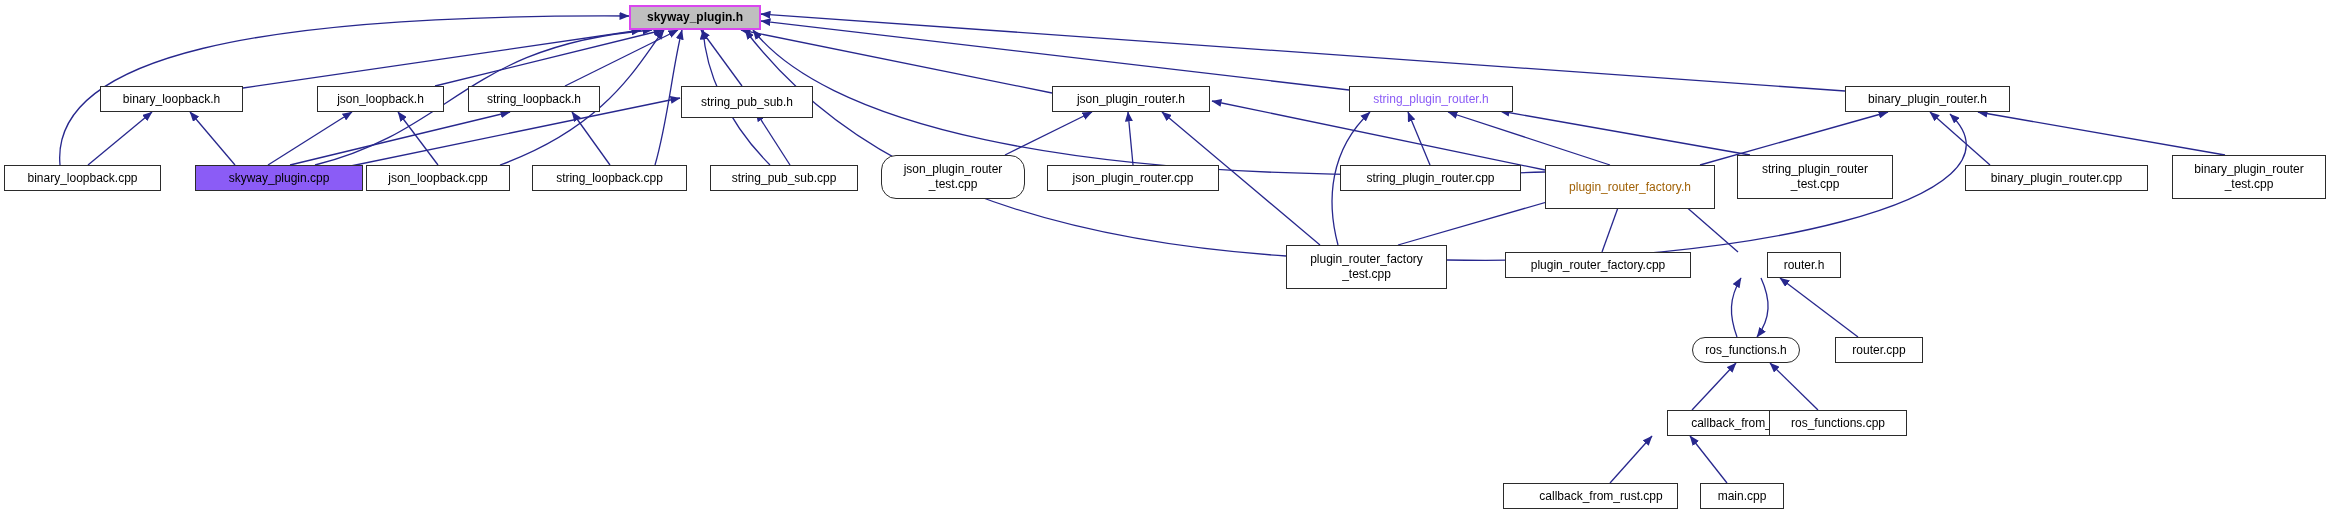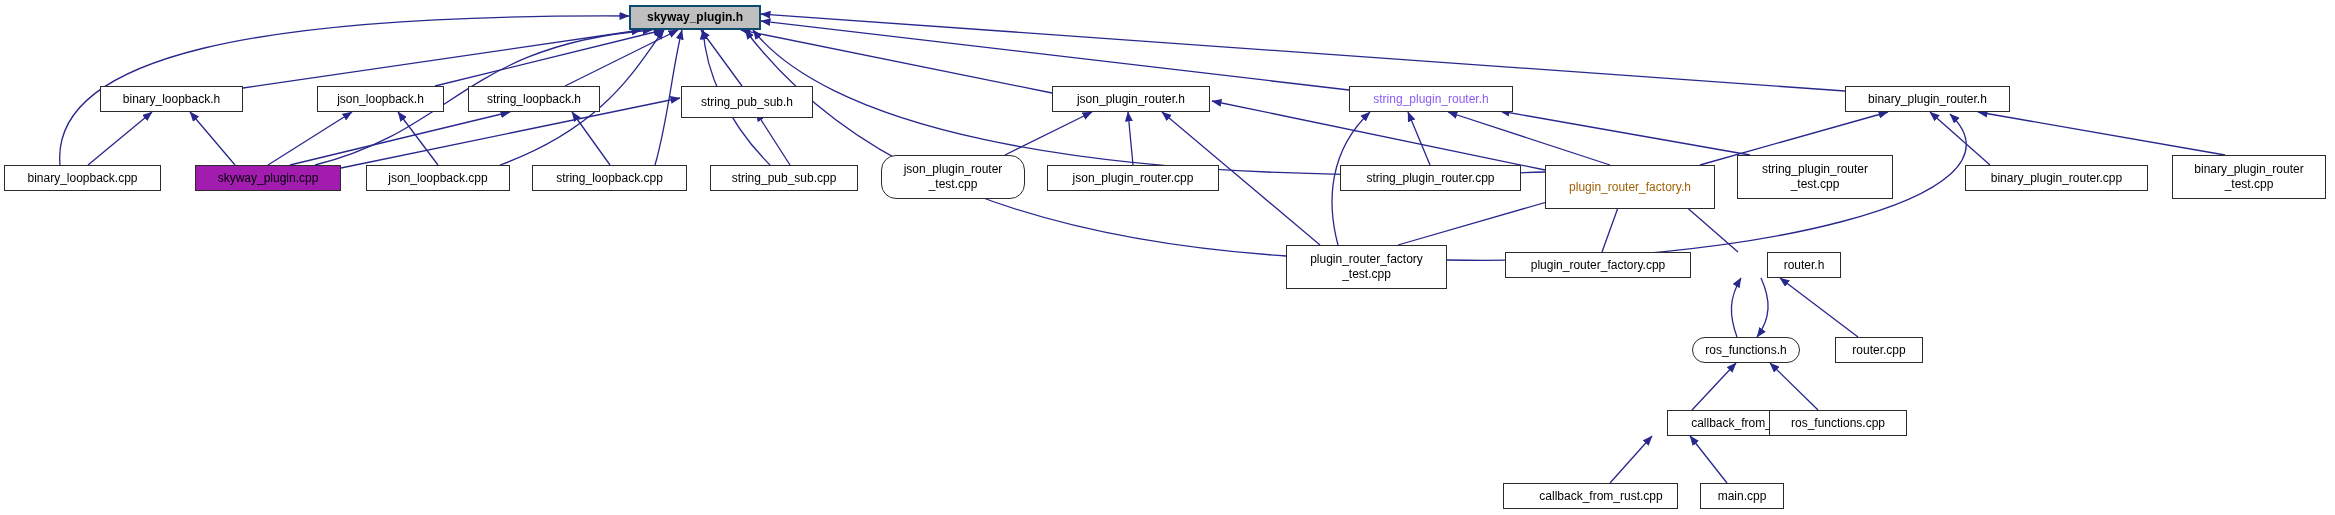--- a/index.html
+++ b/index.html
@@ -9,7 +9,7 @@
   .node{position:absolute;box-sizing:border-box;background:#ffffff;border:1px solid #2b2b2b;
         color:#000000;font-size:12px;line-height:1.25;display:flex;align-items:center;
         justify-content:center;text-align:center;white-space:pre-line;cursor:pointer;}
-  .node.highlight{background:#bfbfbf;border:2px solid #0c4a6e;font-weight:bold;}
+  .node.highlight{background:#bfbfbf;border:2px solid #d946ef;font-weight:bold;}
   .edge{fill:none;stroke-width:1.3px;}
 </style>
 </head>

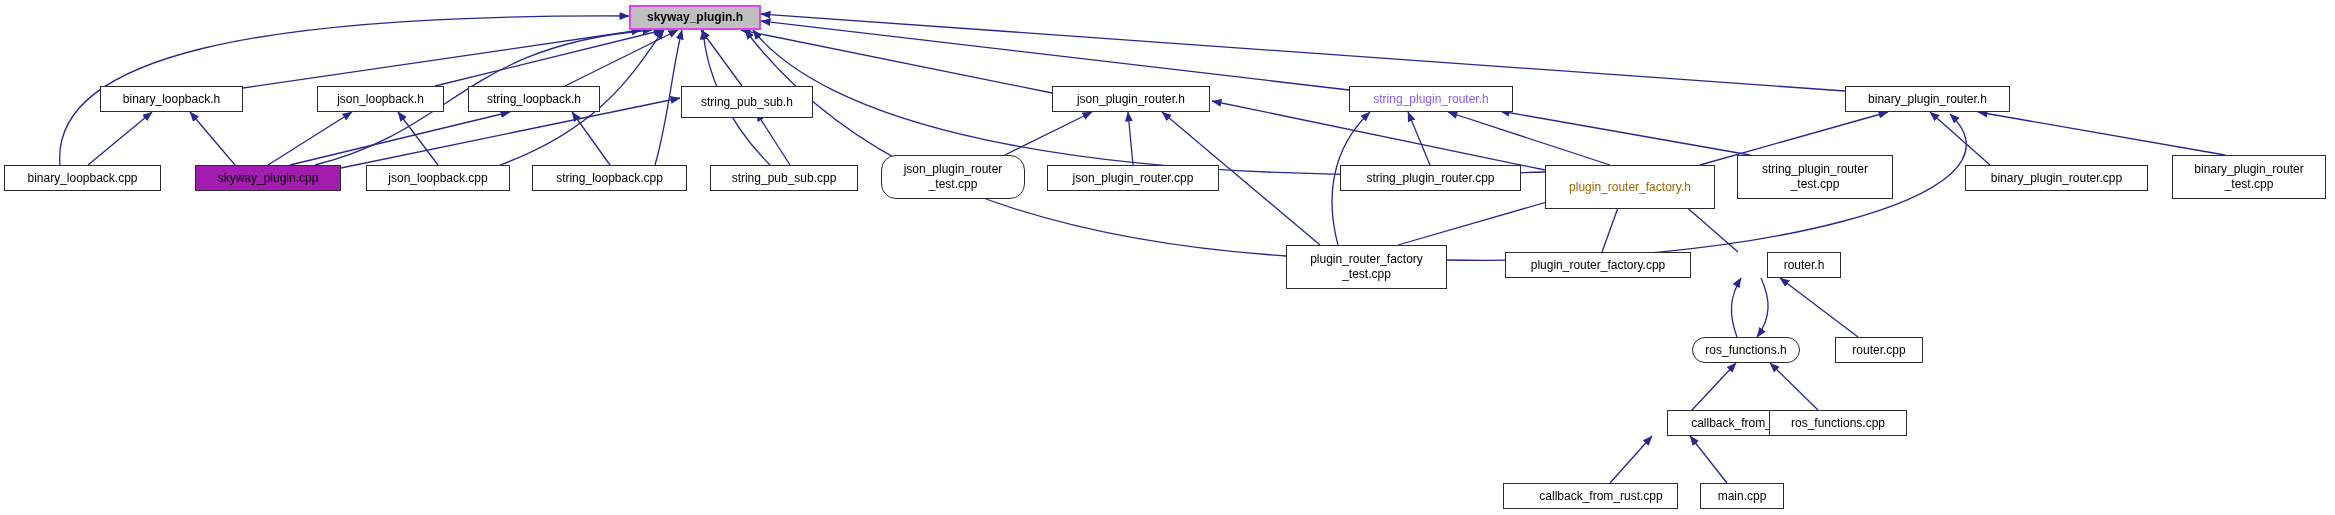--- a/index.html
+++ b/index.html
@@ -79,7 +79,7 @@
       <div class="node" style="left: 1349px; top: 86px; width: 164px; height: 26px; background: rgb(255, 255, 255); border-color: rgb(43, 43, 43); color: #8b5cf6;">string_plugin_router.h</div>
       <div class="node" style="left: 1845px; top: 86px; width: 165px; height: 26px; background: rgb(255, 255, 255); border-color: rgb(43, 43, 43); color: rgb(0, 0, 0);">binary_plugin_router.h</div>
       <div class="node" style="left: 4px; top: 165px; width: 157px; height: 26px; background: rgb(255, 255, 255); border-color: rgb(43, 43, 43); color: rgb(0, 0, 0);">binary_loopback.cpp</div>
-      <div class="node" style="left: 195px; top: 165px; width: 146px; height: 26px; background: #a21caf; border-color: rgb(43, 43, 43); color: rgb(0, 0, 0);">skyway_plugin.cpp</div>
+      <div class="node" style="left: 195px; top: 165px; width: 168px; height: 26px; background: #8b5cf6; border-color: rgb(43, 43, 43); color: rgb(0, 0, 0);">skyway_plugin.cpp</div>
       <div class="node" style="left: 366px; top: 165px; width: 144px; height: 26px; background: rgb(255, 255, 255); border-color: rgb(43, 43, 43); color: rgb(0, 0, 0);">json_loopback.cpp</div>
       <div class="node" style="left: 532px; top: 165px; width: 155px; height: 26px; background: rgb(255, 255, 255); border-color: rgb(43, 43, 43); color: rgb(0, 0, 0);">string_loopback.cpp</div>
       <div class="node" style="left: 710px; top: 165px; width: 148px; height: 26px; background: rgb(255, 255, 255); border-color: rgb(43, 43, 43); color: rgb(0, 0, 0);">string_pub_sub.cpp</div>

